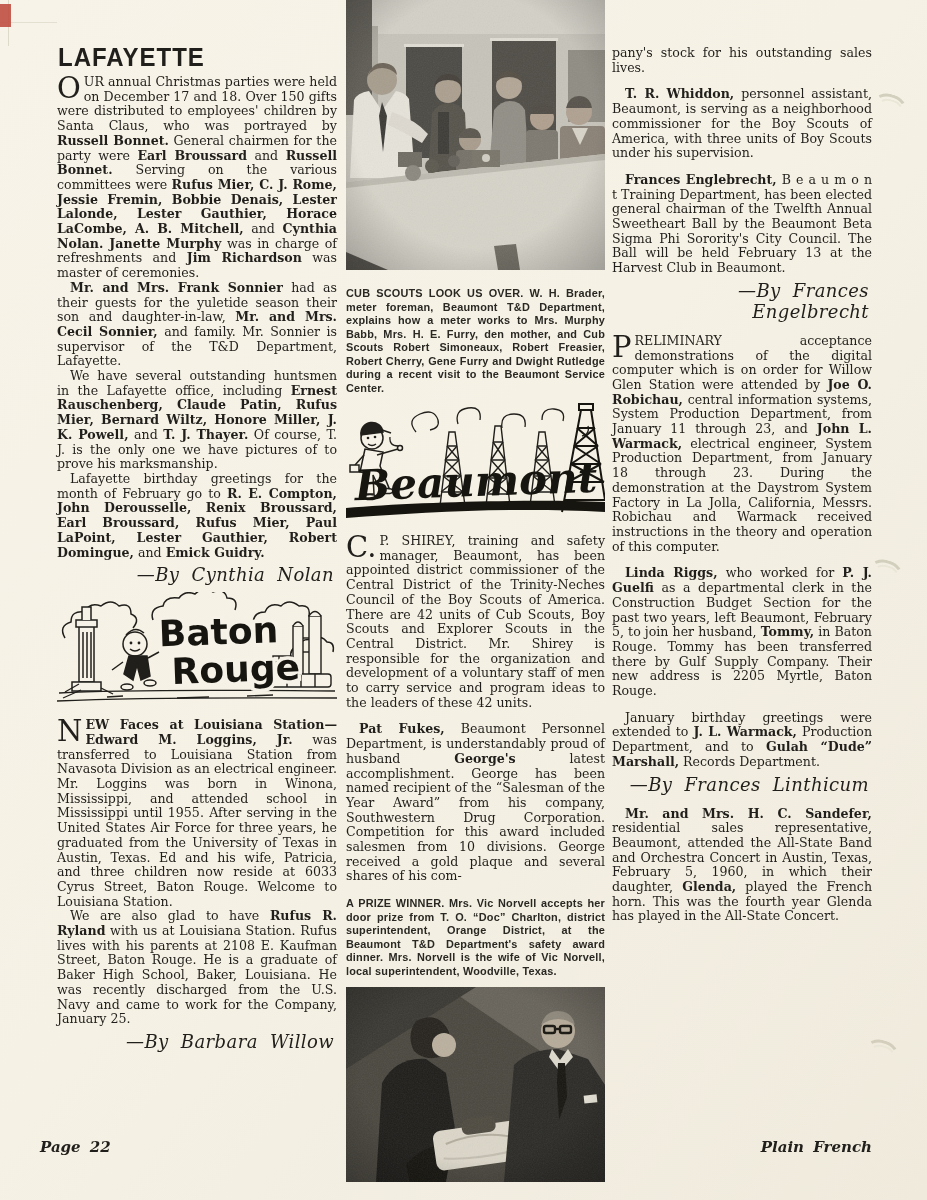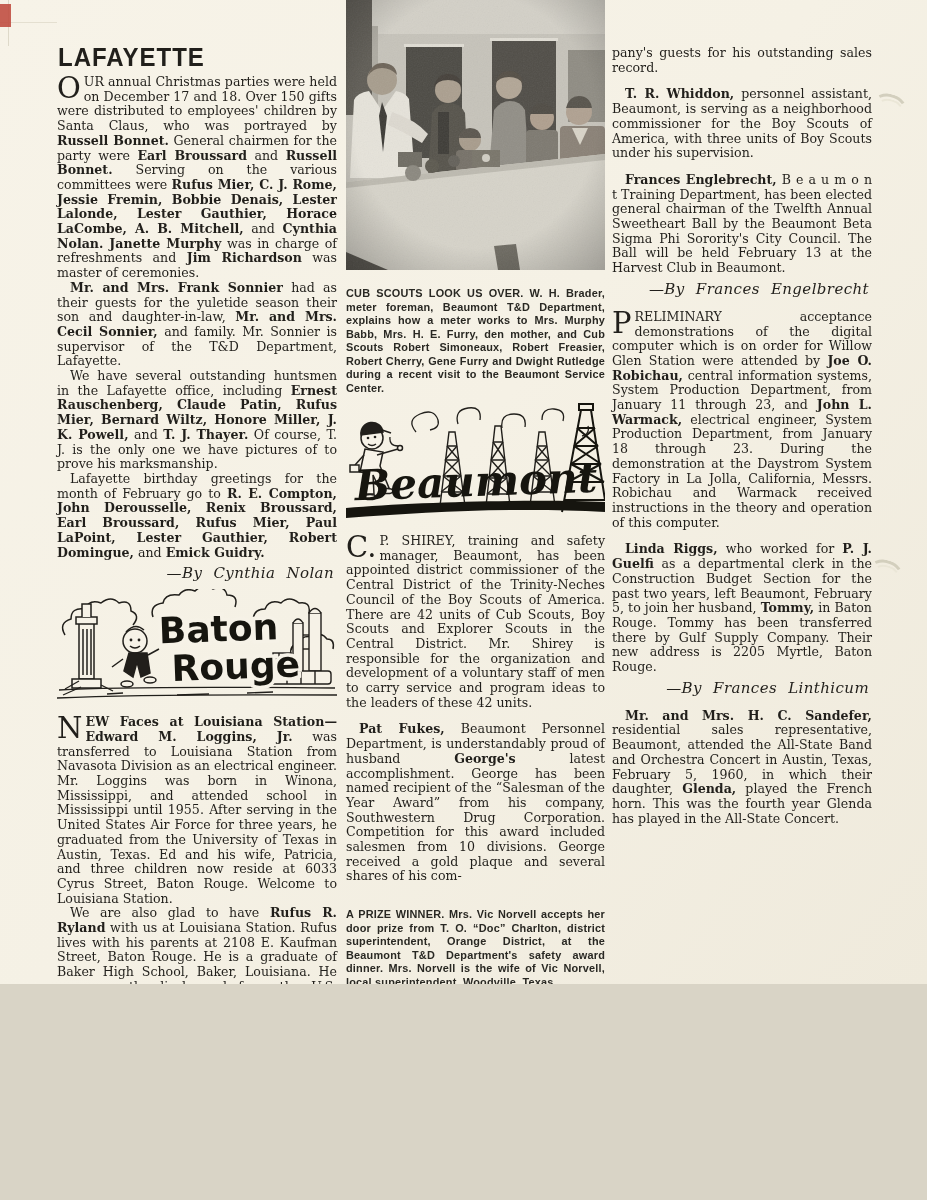--- a/index.html
+++ b/index.html
@@ -5,7 +5,7 @@
   *{box-sizing:border-box;margin:0;padding:0}
   html,body{width:927px;height:1200px}
   body{background:#d9d4c6;font-family:"DejaVu Serif",serif}
-  .page{position:relative;width:927px;height:984px;overflow:hidden;color:#211f1b;
+  .page{position:relative;width:927px;height:1200px;overflow:hidden;color:#211f1b;
         background:linear-gradient(128deg,#f7f3e8 0%,#f5f1e5 48%,#efeadc 100%)}
   .col{position:absolute;top:0}
   .col1{left:57px;width:280px;padding-top:42px}

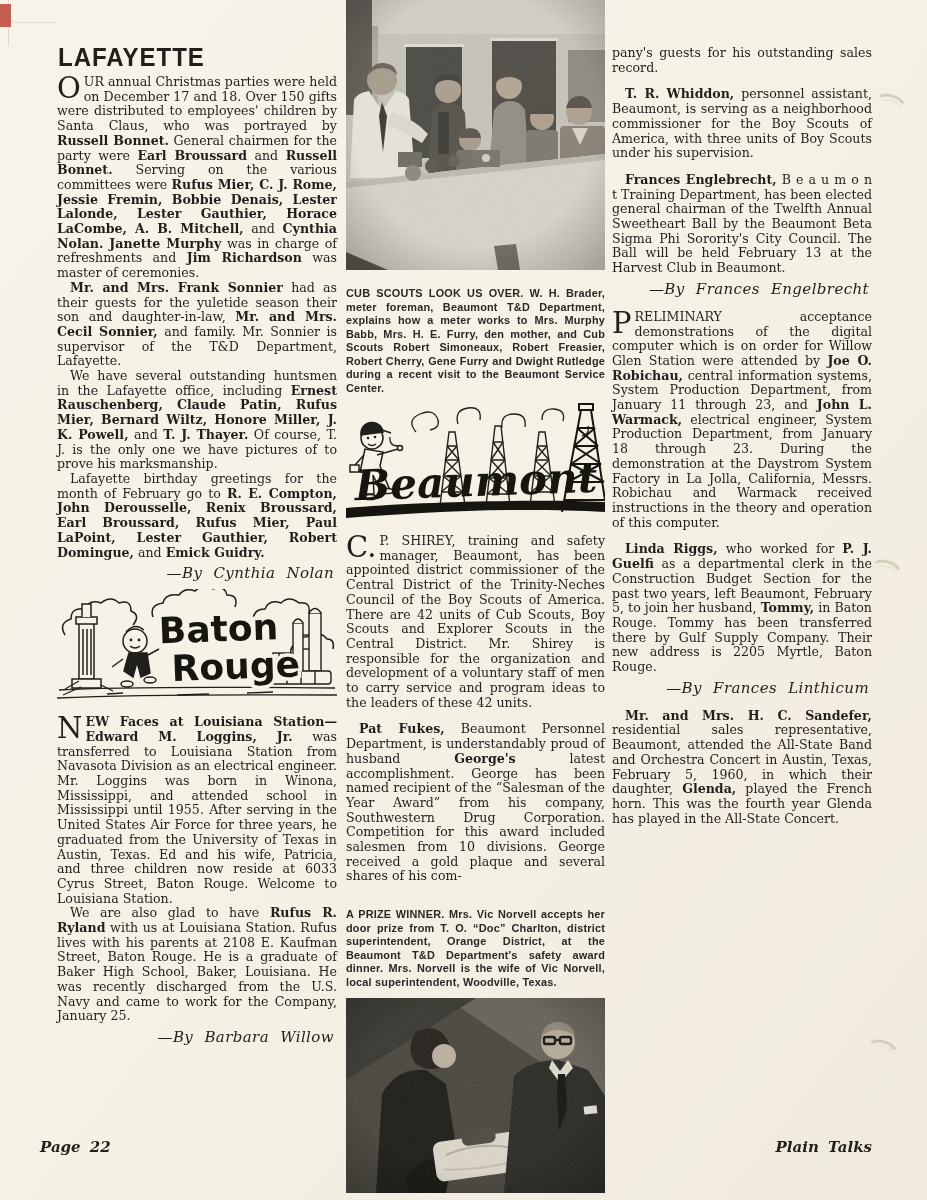--- a/index.html
+++ b/index.html
@@ -294,7 +294,7 @@
   </div>
 
   <div class="col col3">
-    <p class="body"><span>pany's guests for his outstanding sales record.</span></p>
+    <p class="body"><span>pany's stock for his outstanding sales lives.</span></p>
     <p class="body indent sp"><span class="bd">T. R. Whiddon,</span><span> personnel assistant, Beaumont, is serving as a neighborhood commissioner for the Boy Scouts of America, with three units of Boy Scouts under his supervision.</span></p>
     <p class="body indent sp"><span class="bd">Frances Englebrecht,</span><span> B e a u m o n t Training Department, has been elected general chairman of the Twelfth Annual Sweetheart Ball by the Beaumont Beta Sigma Phi Sorority's City Council. The Ball will be held February 13 at the Harvest Club in Beaumont.</span></p>
     <div class="byline">—By Frances Engelbrecht</div>

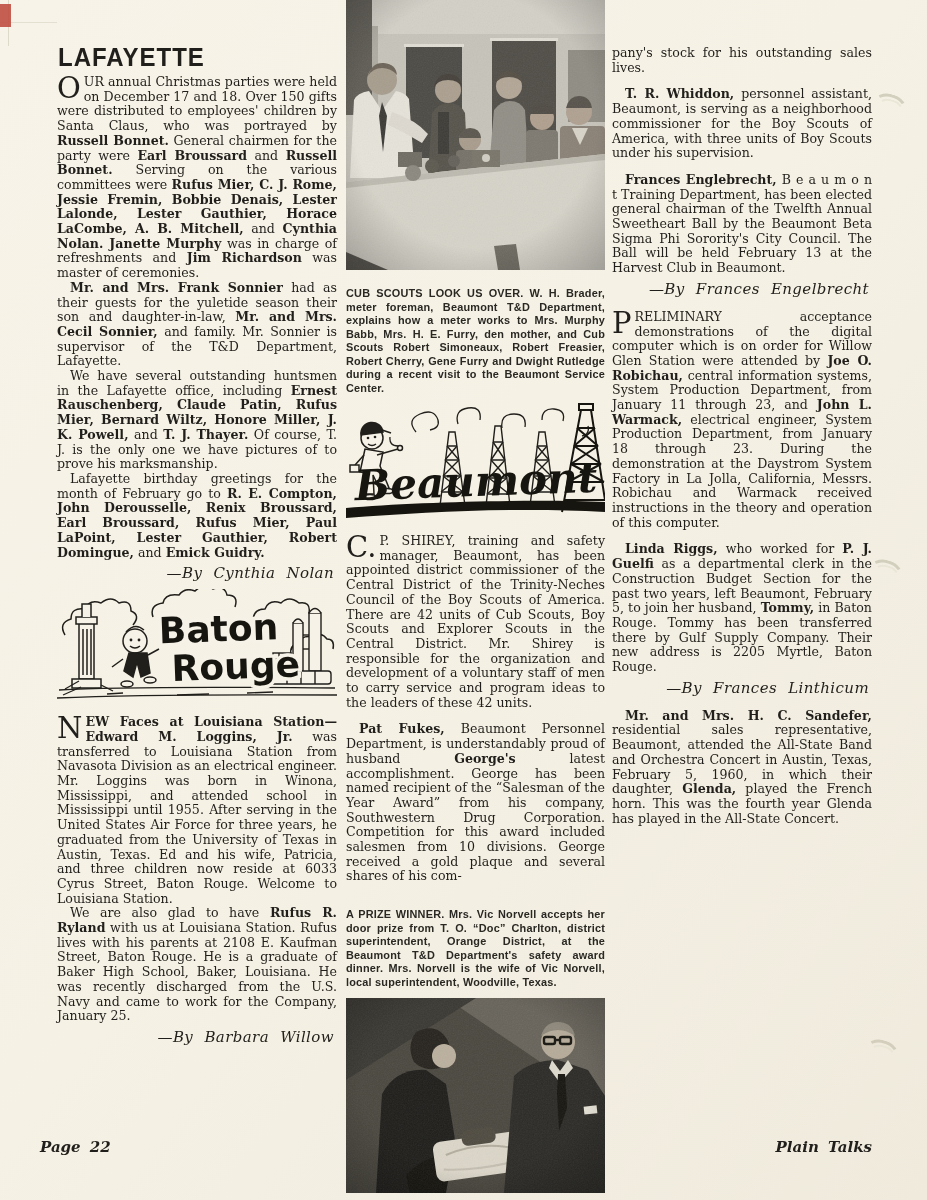--- a/index.html
+++ b/index.html
@@ -18,7 +18,7 @@
   .sp{margin-top:12px}
   .bd{font-weight:bold}
   .dropcap{float:left;font-size:29px;line-height:25px;padding:1px 3px 0 0}
-  .byline{font-style:italic;font-size:15px;text-align:right;margin:4px 3px 5px 0;
+  .byline{font-style:italic;font-size:18px;text-align:right;margin:4px 3px 5px 0;
           word-spacing:6px;letter-spacing:.4px}
   .caption{font-family:"Liberation Sans",sans-serif;font-weight:bold;font-size:10.9px;
            line-height:13.5px;text-align:justify;color:#292823;margin-top:17px;letter-spacing:.2px}

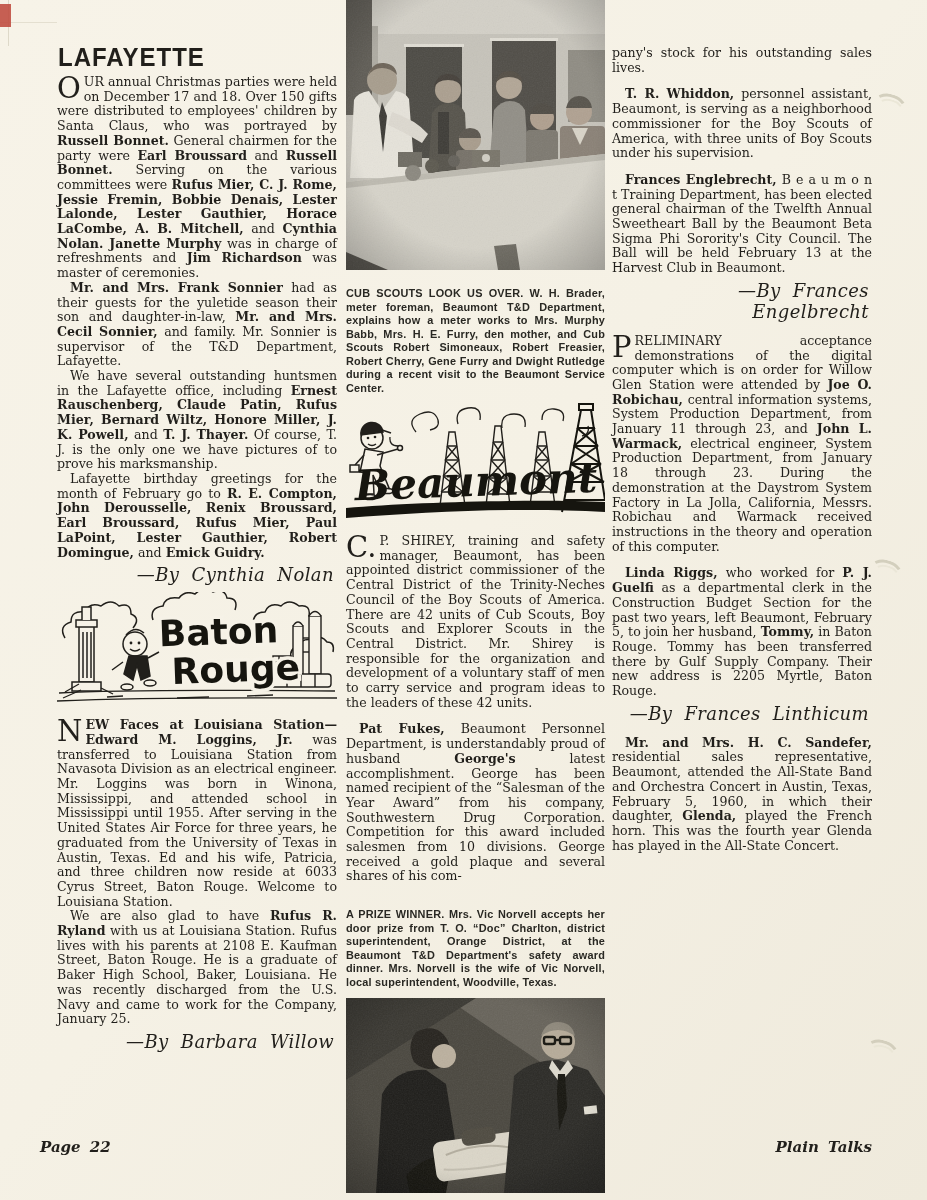--- a/index.html
+++ b/index.html
@@ -300,6 +300,7 @@
     <div class="byline">—By Frances Engelbrecht</div>
     <p class="body sp"><span class="dropcap">P</span><span>RELIMINARY acceptance demonstrations of the digital computer which is on order for Willow Glen Station were attended by </span><span class="bd">Joe O. Robichau,</span><span> central information systems, System Production Department, from January 11 through 23, and </span><span class="bd">John L. Warmack,</span><span> electrical engineer, System Production Department, from January 18 through 23. During the demonstration at the Daystrom System Factory in La Jolla, California, Messrs. Robichau and Warmack received instructions in the theory and operation of this computer.</span></p>
     <p class="body indent sp"><span class="bd">Linda Riggs,</span><span> who worked for </span><span class="bd">P. J. Guelfi</span><span> as a departmental clerk in the Construction Budget Section for the past two years, left Beaumont, February 5, to join her husband, </span><span class="bd">Tommy,</span><span> in Baton Rouge. Tommy has been transferred there by Gulf Supply Company. Their new address is 2205 Myrtle, Baton Rouge.</span></p>
+    <p class="body indent sp"><span>January birthday greetings were extended to </span><span class="bd">J. L. Warmack,</span><span> Production Department, and to </span><span class="bd">Gulah “Dude” Marshall,</span><span> Records Department.</span></p>
     <div class="byline">—By Frances Linthicum</div>
     <p class="body indent sp"><span class="bd">Mr. and Mrs. H. C. Sandefer,</span><span> residential sales representative, Beaumont, attended the All-State Band and Orchestra Concert in Austin, Texas, February 5, 1960, in which their daughter, </span><span class="bd">Glenda,</span><span> played the French horn. This was the fourth year Glenda has played in the All-State Concert.</span></p>
   </div>

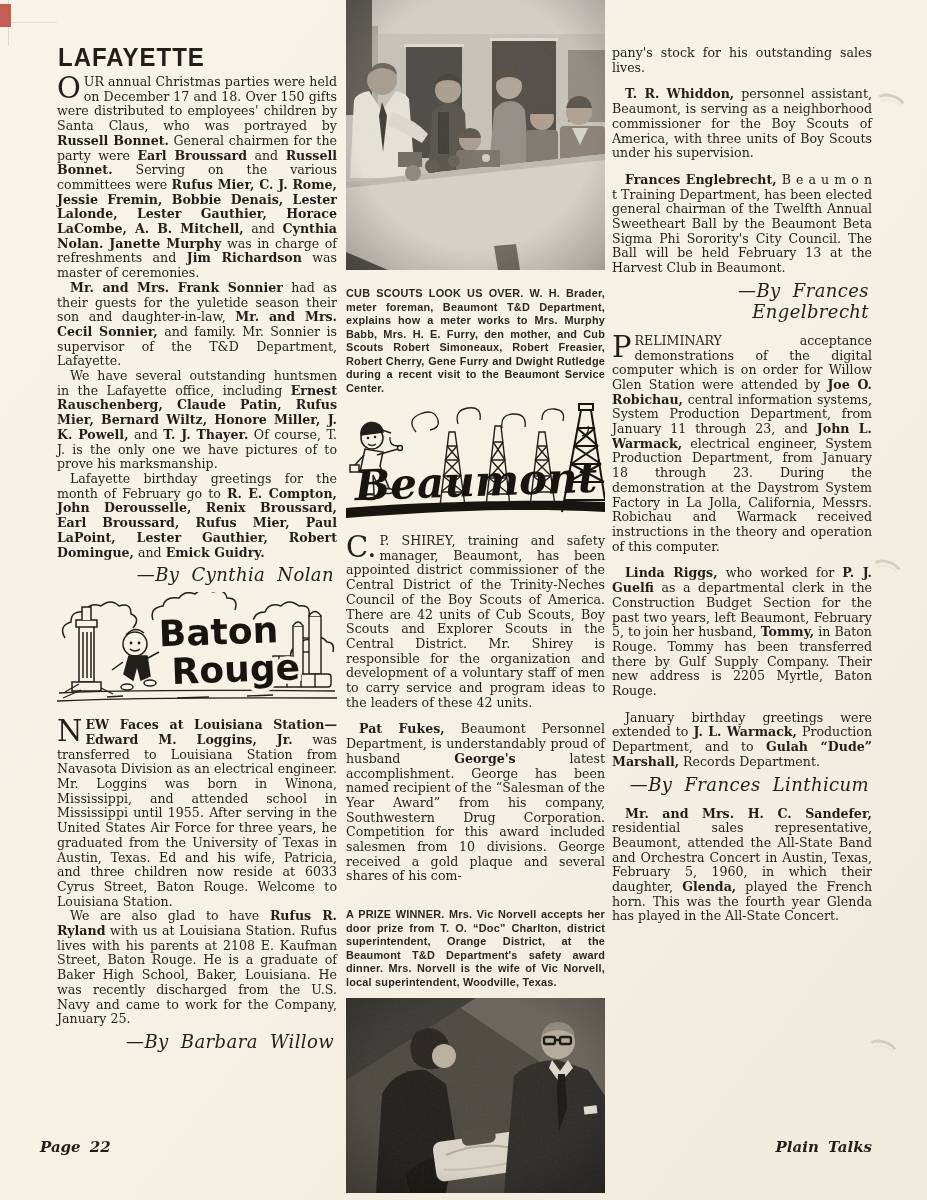--- a/index.html
+++ b/index.html
@@ -245,7 +245,7 @@
 
     <p class="body" style="margin-top:6px"><span class="dropcap">C.</span><span> P. SHIREY, training and safety manager, Beaumont, has been appointed district commissioner of the Central District of the Trinity-Neches Council of the Boy Scouts of America. There are 42 units of Cub Scouts, Boy Scouts and Explorer Scouts in the Central District. Mr. Shirey is responsible for the organization and development of a voluntary staff of men to carry service and program ideas to the leaders of these 42 units.</span></p>
     <p class="body indent sp"><span class="bd">Pat Fukes,</span><span> Beaumont Personnel Department, is understandably proud of husband </span><span class="bd">George's</span><span> latest accomplishment. George has been named recipient of the “Salesman of the Year Award” from his company, Southwestern Drug Corporation. Competition for this award included salesmen from 10 divisions. George received a gold plaque and several shares of his com-</span></p>
-    <p class="caption" style="margin-top:24px">A PRIZE WINNER. Mrs. Vic Norvell accepts her door prize from T. O. “Doc” Charlton, district superintendent, Orange District, at the Beaumont T&amp;D Department's safety award dinner. Mrs. Norvell is the wife of Vic Norvell, local superintendent, Woodville, Texas.</p>
+    <p class="caption" style="margin-top:13px">A PRIZE WINNER. Mrs. Vic Norvell accepts her door prize from T. O. “Doc” Charlton, district superintendent, Orange District, at the Beaumont T&amp;D Department's safety award dinner. Mrs. Norvell is the wife of Vic Norvell, local superintendent, Woodville, Texas.</p>
 
     <div class="photo photo2">
       <svg width="259" height="195" viewBox="0 0 259 195">

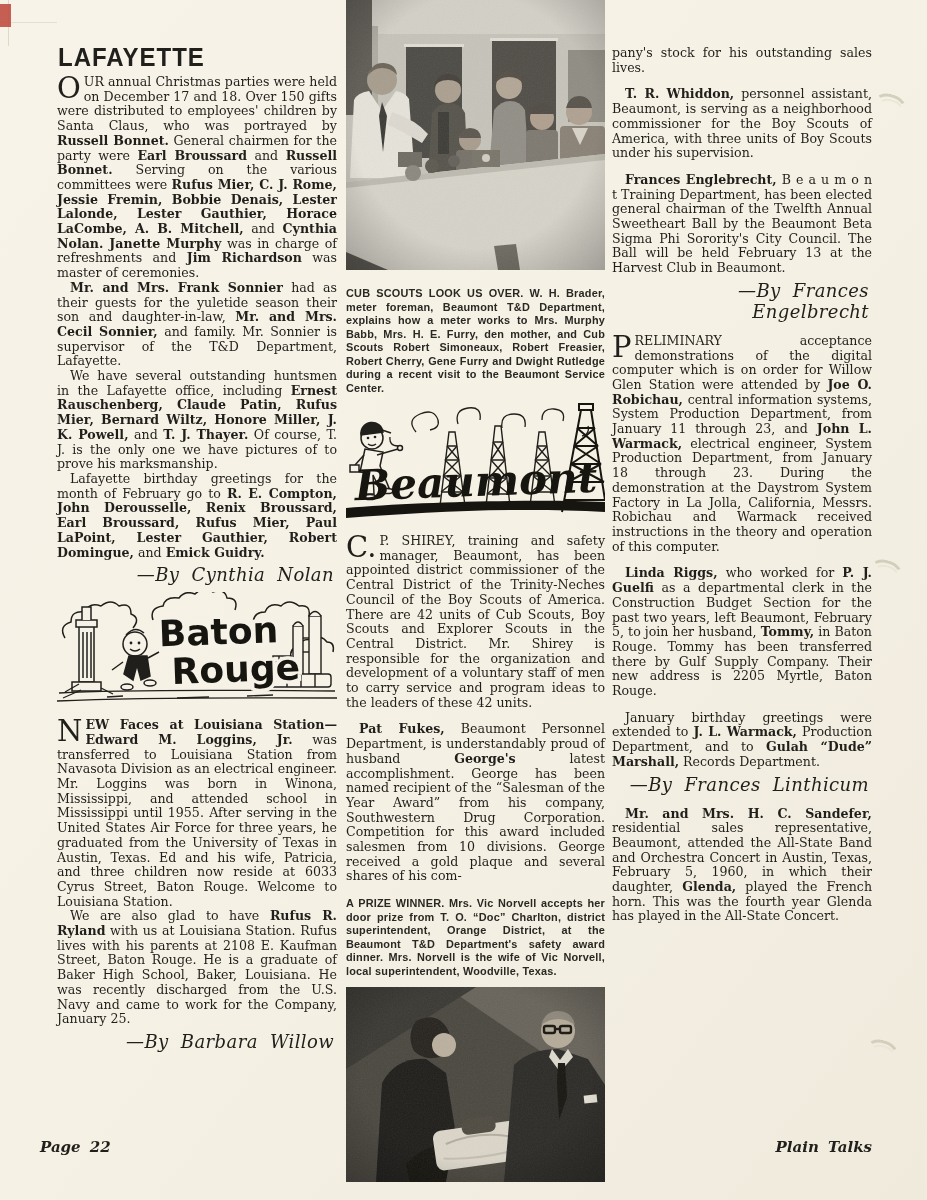--- a/index.html
+++ b/index.html
@@ -306,7 +306,7 @@
   </div>
 
   <div class="footerL">Page 22</div>
-  <div class="footerR">Plain Talks</div>
+  <div class="footerR">Plain French</div>
 </div>
 
 </body></html>

